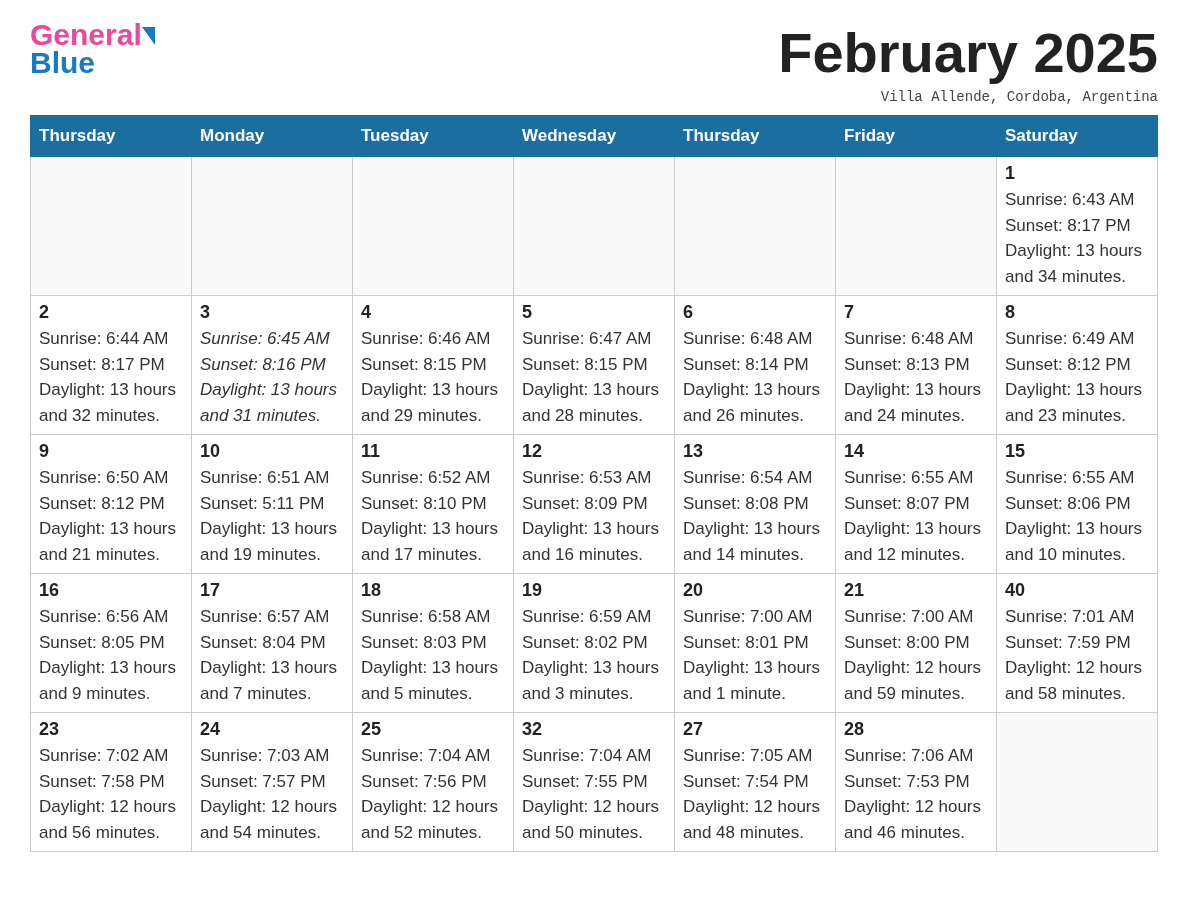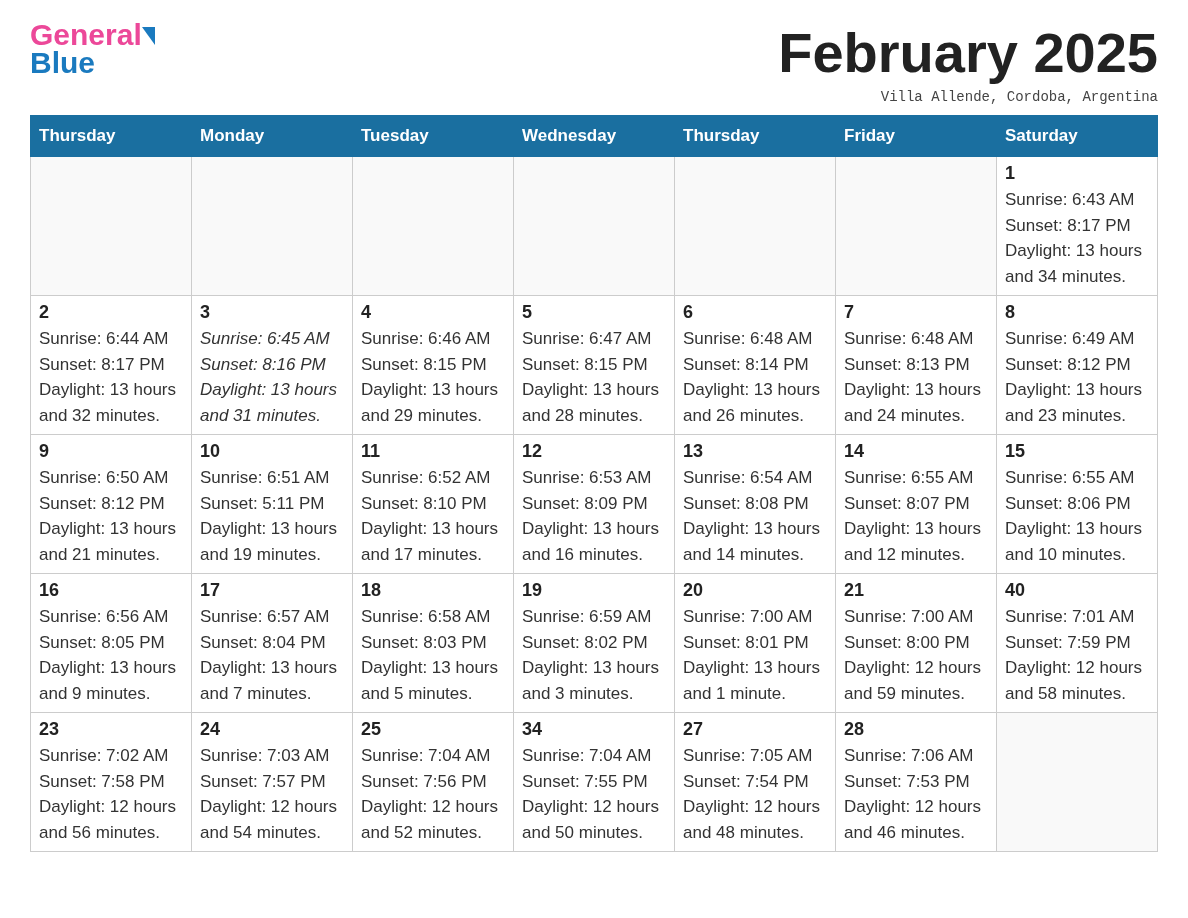--- a/index.html
+++ b/index.html
@@ -327,7 +327,7 @@
 and 52 minutes.</div>
         </td>
         <td>
-          <div class="day-number">34</div>
+          <div class="day-number">32</div>
           <div class="day-info" style="white-space: pre-line;">Sunrise: 7:04 AM
 Sunset: 7:55 PM
 Daylight: 12 hours

